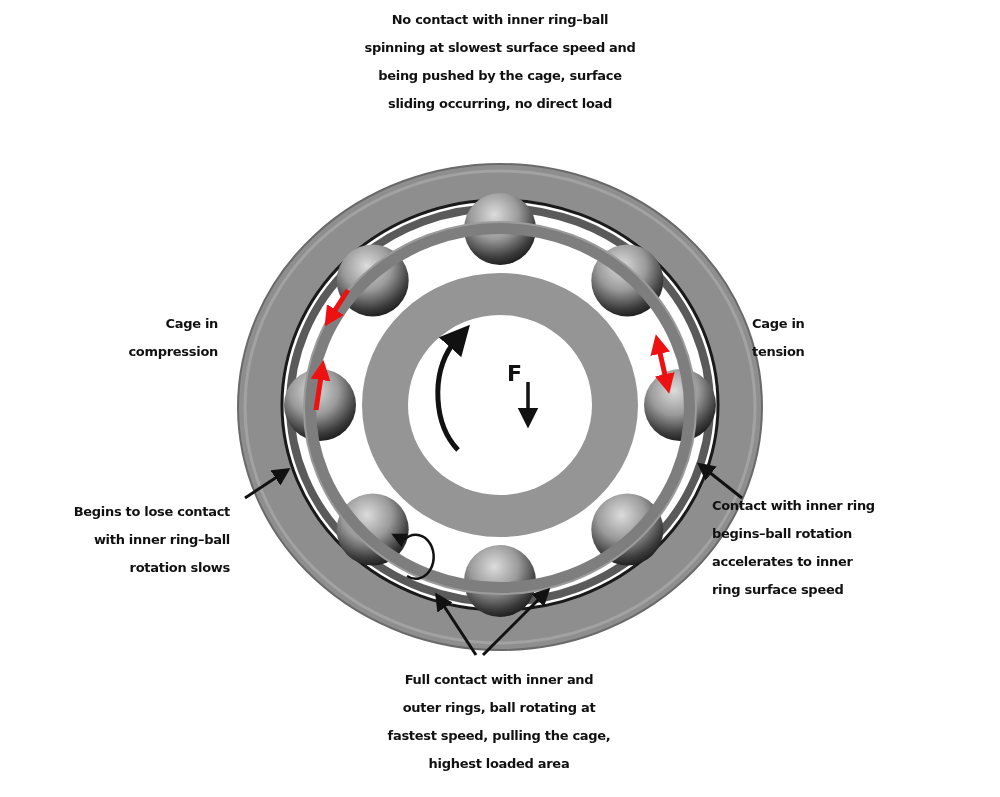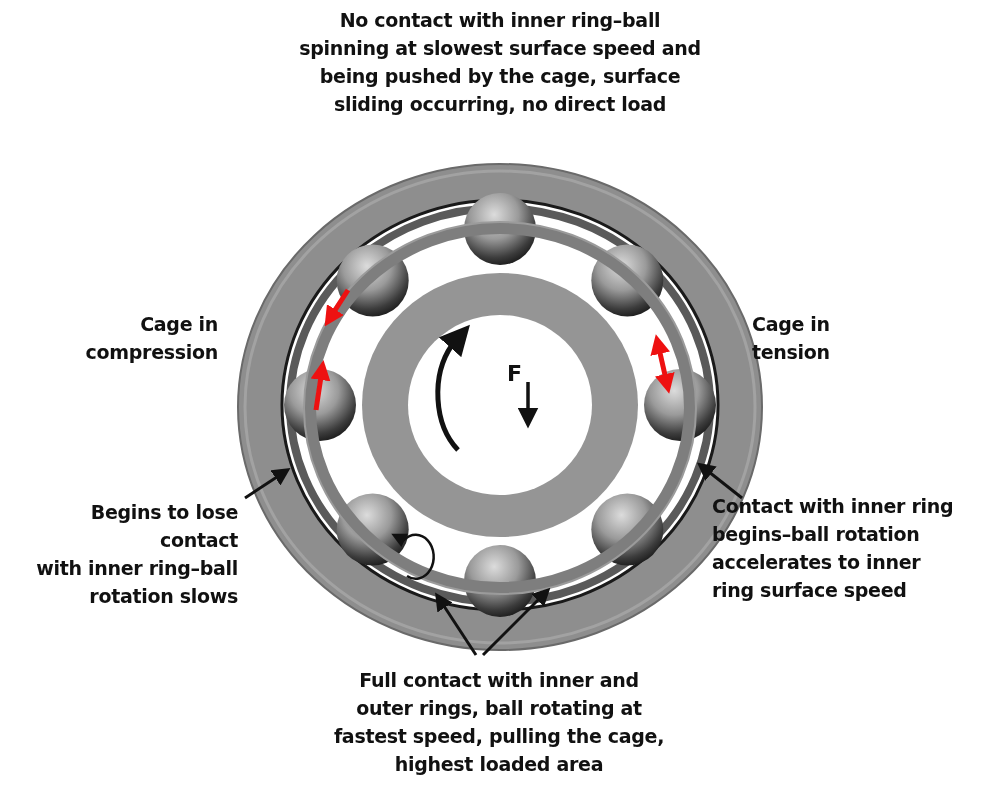--- a/index.html
+++ b/index.html
@@ -5,7 +5,7 @@
   html, body { margin: 0; padding: 0; background: #ffffff; }
   body { width: 1000px; height: 797px; position: relative; overflow: hidden;
          font-family: "DejaVu Sans", sans-serif; }
-  .label { position: absolute; font-weight: bold; color: #111111; font-size: 19px;
+  .label { position: absolute; font-weight: bold; color: #111111; font-size: 13px;
            line-height: 28px; letter-spacing: -0.3px; white-space: pre-line; }
   .center { text-align: center; }
   .right { text-align: right; }

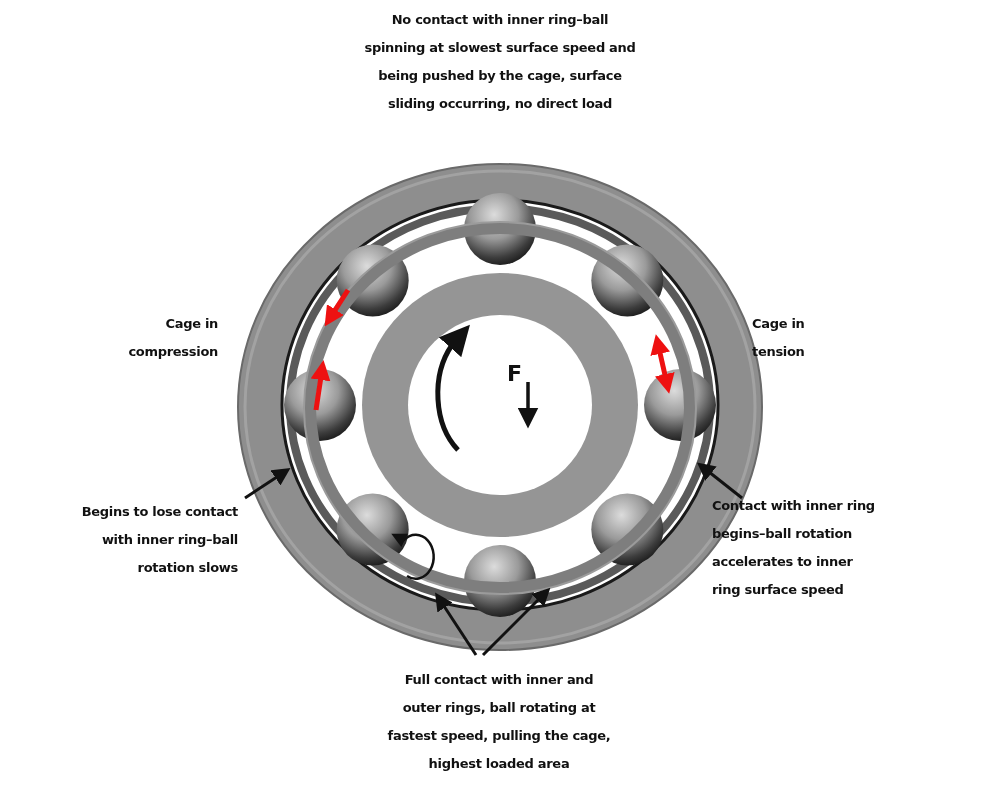--- a/index.html
+++ b/index.html
@@ -100,7 +100,7 @@
 compression</div>
 <div class="label left" style="left:752px; top:310px; width:200px;">Cage in
 tension</div>
-<div class="label right" style="left:8px; top:498px; width:230px;">Begins to lose contact
+<div class="label right" style="left:0px; top:498px; width:230px;">Begins to lose contact
 with inner ring–ball
 rotation slows</div>
 <div class="label left" style="left:712px; top:492px; width:248px;">Contact with inner ring

